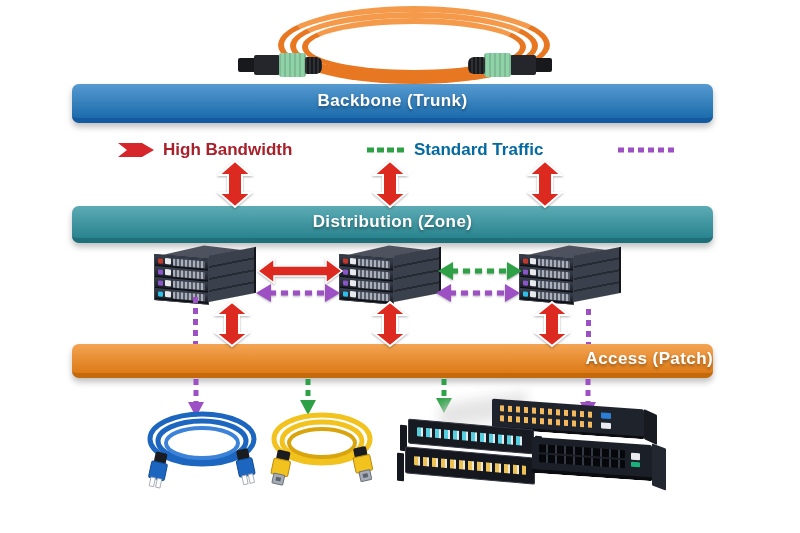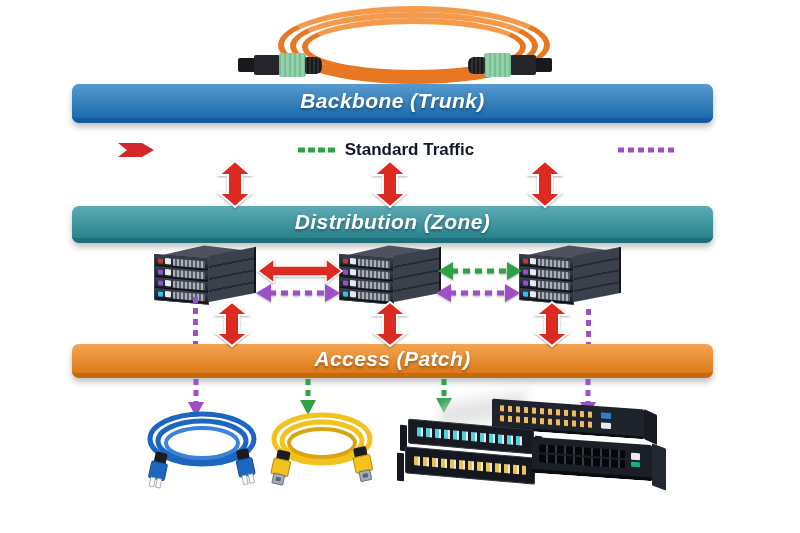--- a/index.html
+++ b/index.html
@@ -11,8 +11,8 @@
   .banner{position:absolute;left:72px;width:641px;border-radius:7px;
           display:flex;align-items:center;justify-content:center;
           box-shadow:0 4px 6px rgba(0,0,0,.25);}
-  .banner .bn-text{color:#fff;font-weight:700;font-size:21px;letter-spacing:.4px;
-          text-shadow:0 2px 3px rgba(0,0,0,.35);font-style:italic;}
+  .banner .bn-text{color:#fff;font-weight:700;font-size:17px;letter-spacing:.4px;
+          text-shadow:0 2px 3px rgba(0,0,0,.35);}
   .banner.backbone{top:84px;height:34px;
      background:linear-gradient(180deg,rgba(255,255,255,.25),rgba(0,0,0,.10)),var(--banner-blue);
      border-bottom:5px solid var(--banner-blue-dark);}

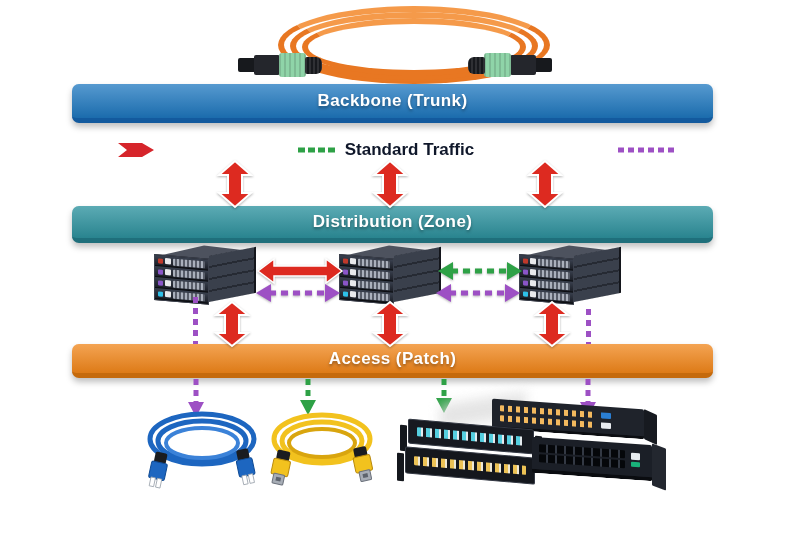--- a/index.html
+++ b/index.html
@@ -108,6 +108,7 @@
       <svg width="36" height="16">
         <polygon points="0,1 24,1 36,8 24,15 0,15 9,8" style="fill:#d6252b"></polygon>
       </svg>
+      <span class="lg-label" style="color: rgb(168, 32, 42);">High Bandwidth</span>
     </div>
     <div class="lg-item">
       <svg width="38" height="16">

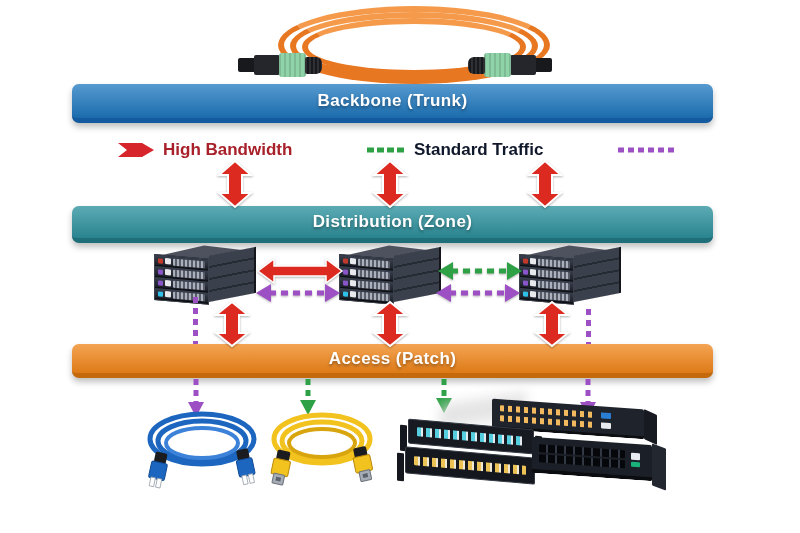--- a/index.html
+++ b/index.html
@@ -117,7 +117,7 @@
         <rect x="20" y="5.5" width="7" height="5" style="fill:var(--green)"></rect>
         <rect x="30" y="5.5" width="7" height="5" style="fill:var(--green)"></rect>
       </svg>
-      <span class="lg-label" style="color: #0f172a;">Standard Traffic</span>
+      <span class="lg-label" style="color: #0369a1;">Standard Traffic</span>
     </div>
     <div class="lg-item">
       <svg width="56" height="16">

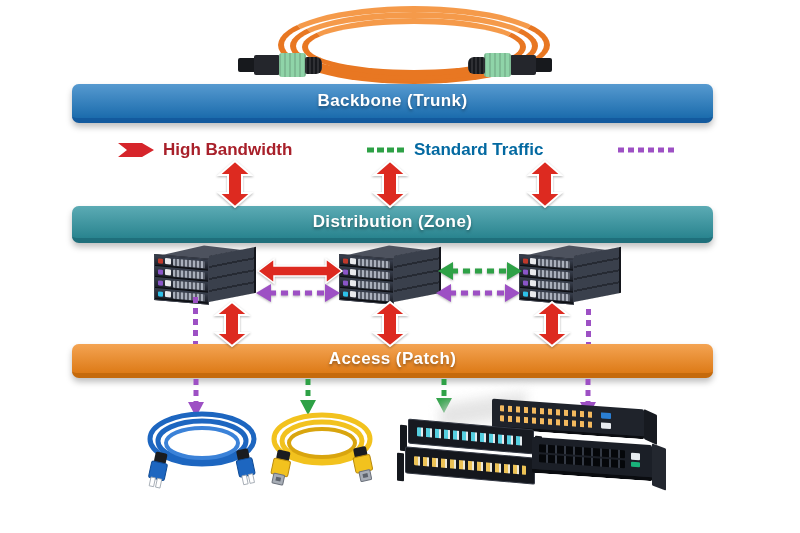--- a/index.html
+++ b/index.html
@@ -21,7 +21,7 @@
      border-bottom:5px solid var(--banner-teal-dark);align-items:center;}
   .banner.access{top:344px;height:29px;
      background:linear-gradient(180deg,rgba(255,255,255,.25),rgba(0,0,0,.08)),var(--banner-orange);
-     border-bottom:5px solid var(--banner-orange-dark);}
+     border-bottom:5px solid var(--banner-orange-dark);justify-content:flex-end;}
 
   
   .legend{position:absolute;left:118px;top:139px;width:556px;height:22px;

